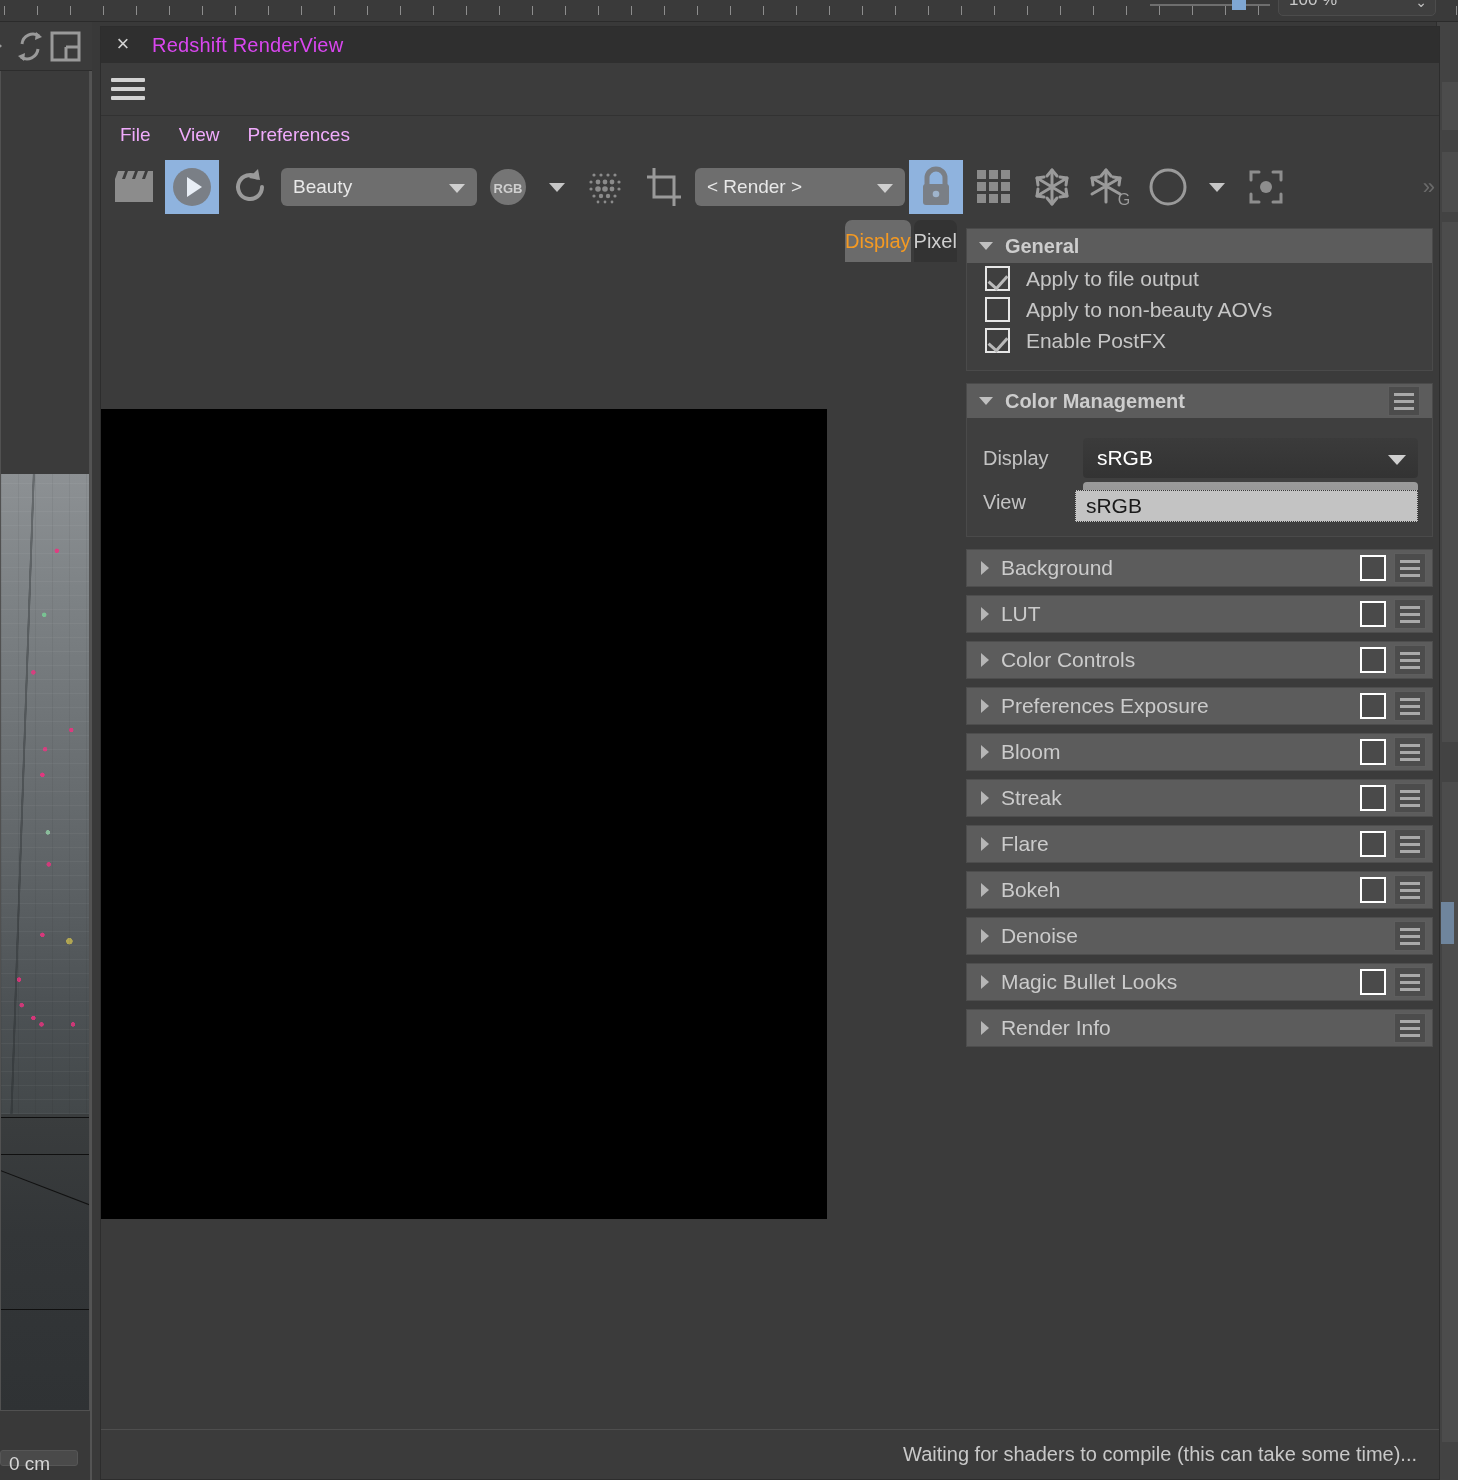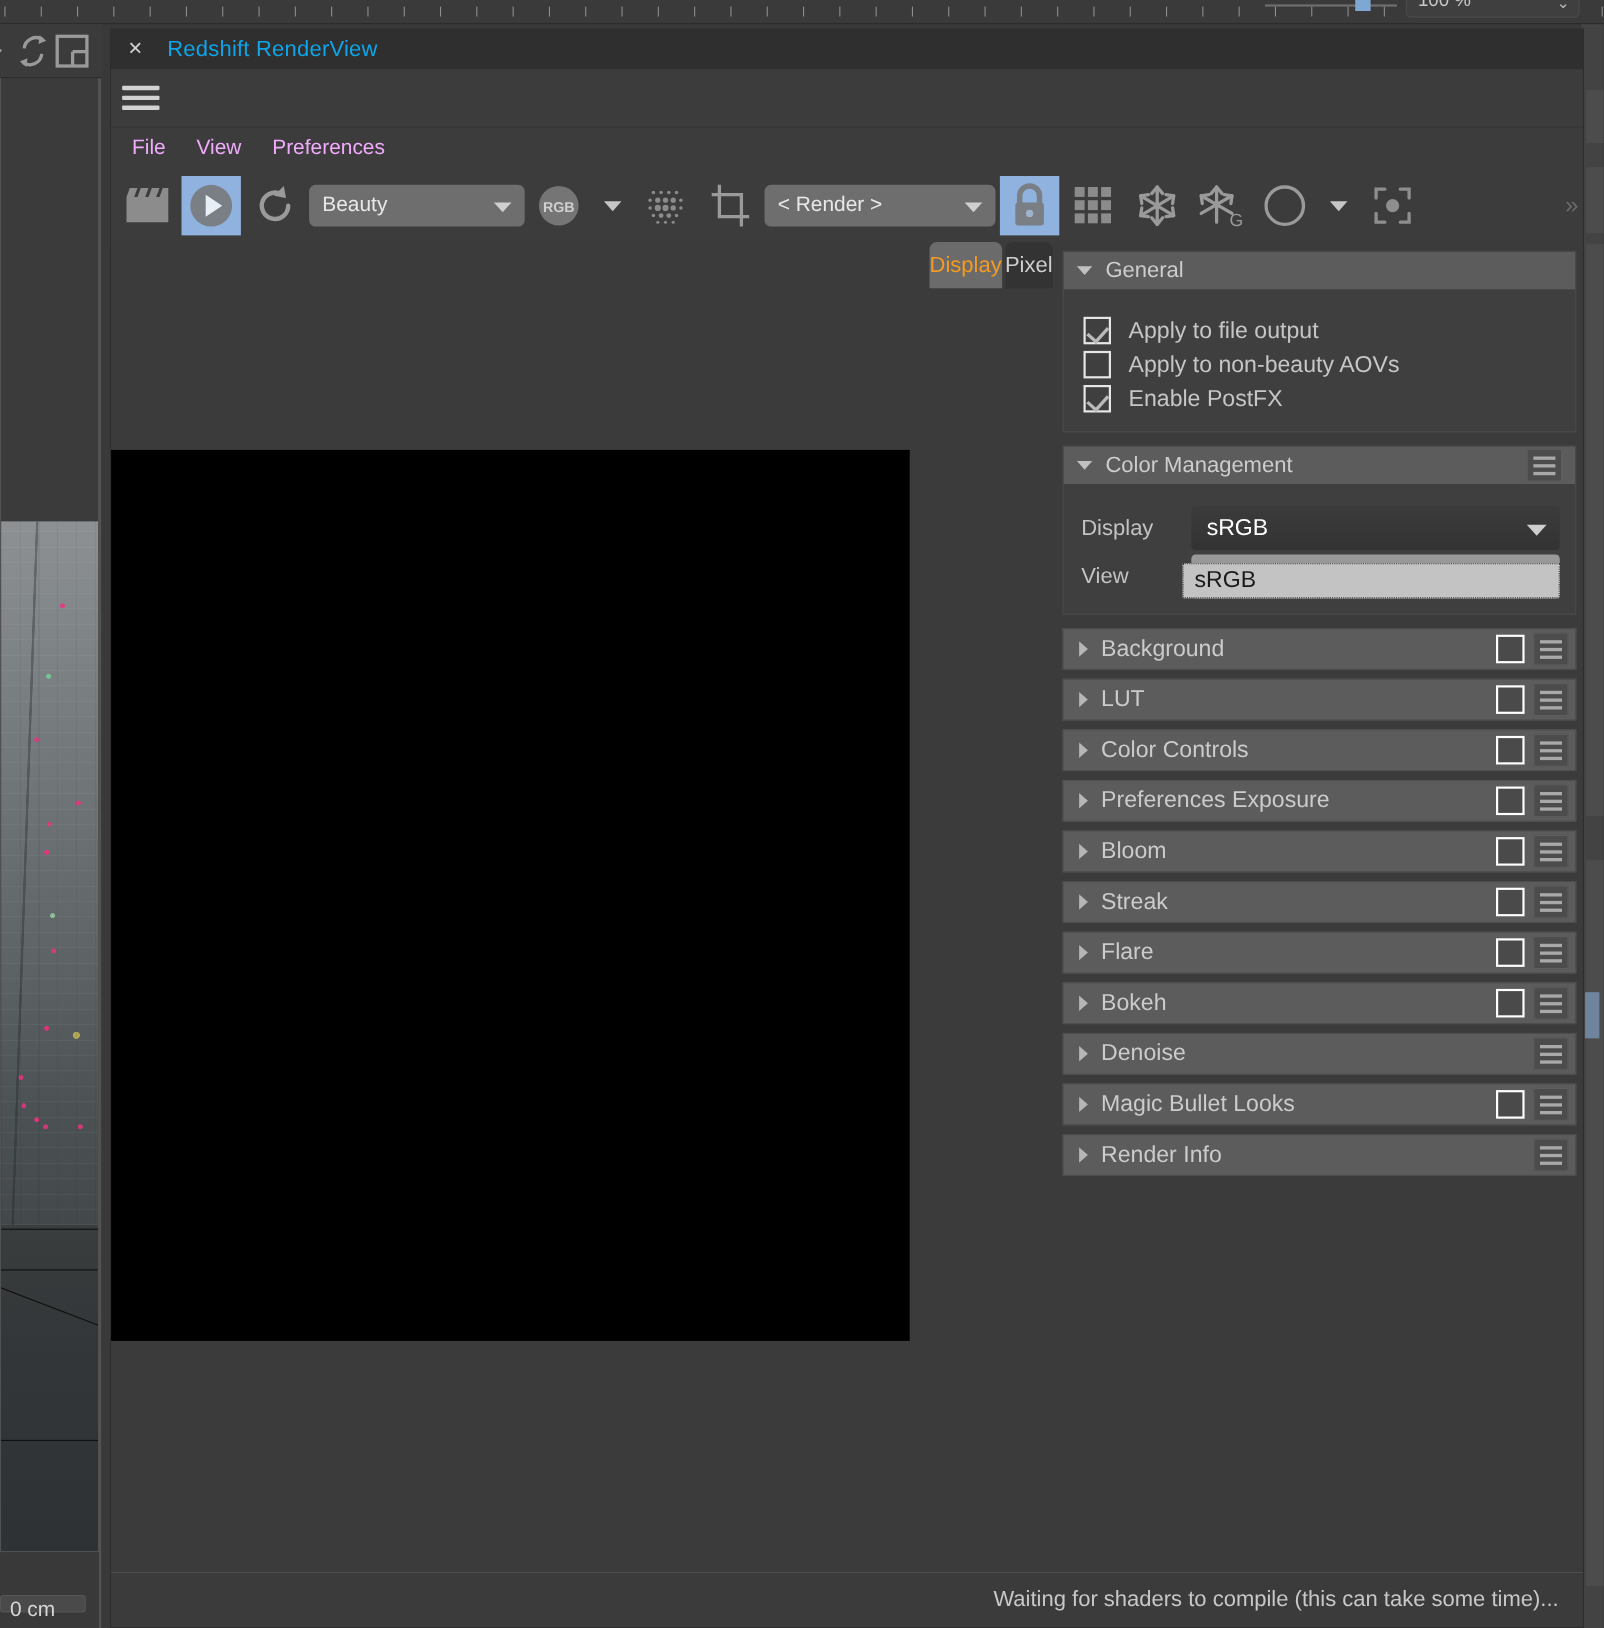--- a/index.html
+++ b/index.html
@@ -122,7 +122,7 @@
     text-align: center; cursor: pointer; font-weight: 300;
   }
   .rv-title {
-    color: #0ea5e9; font-size: 20px; margin-left: 15px; letter-spacing: .2px;
+    color: #d946ef; font-size: 20px; margin-left: 15px; letter-spacing: .2px;
   }
   .rv-hamburger-bar {
     height: 53px; background: #3c3c3c; border-bottom: 1px solid #323232;

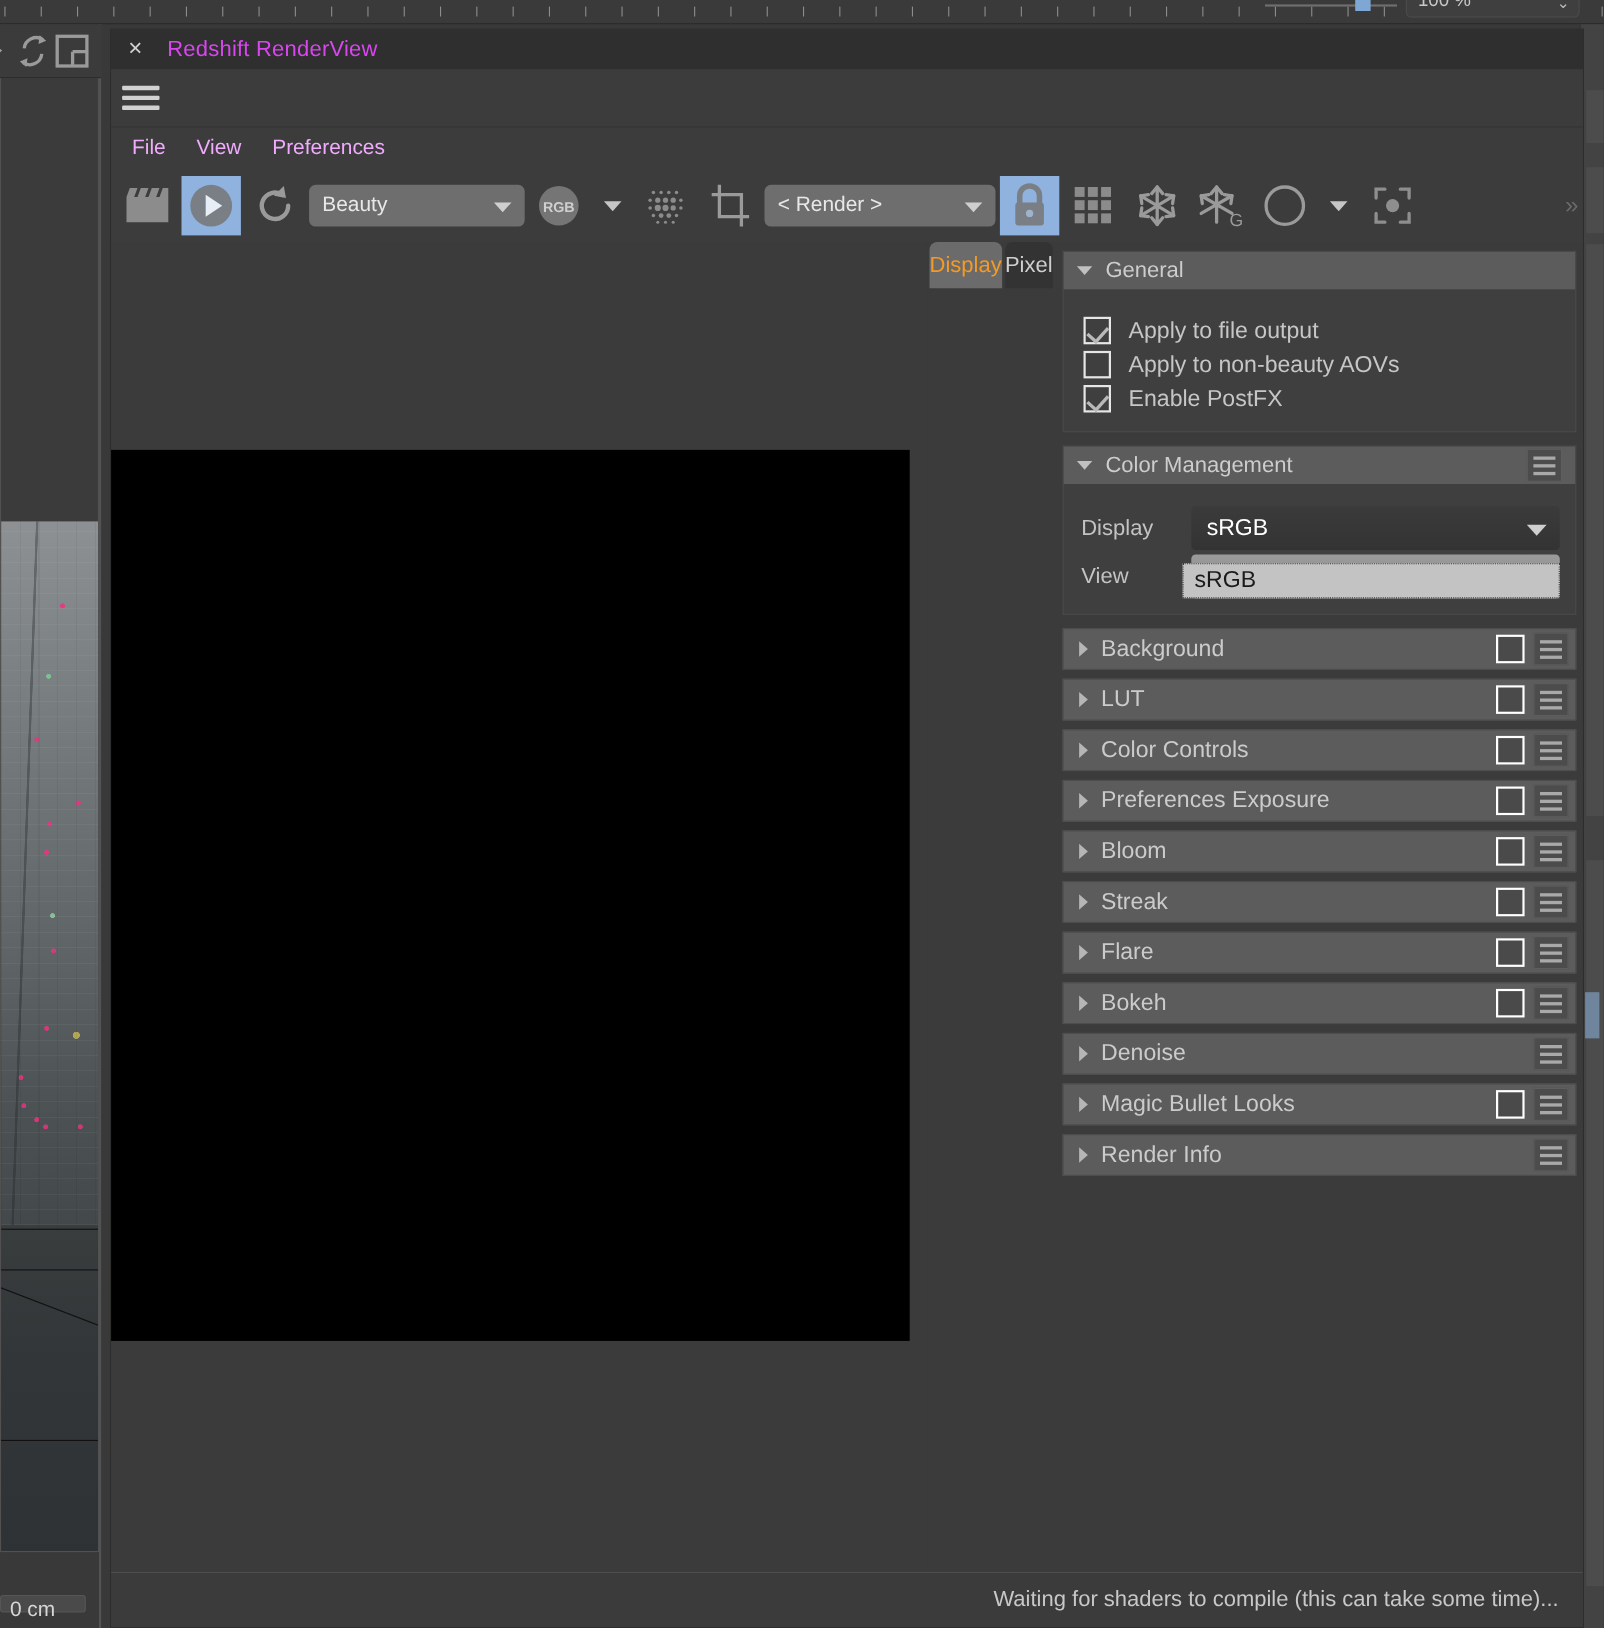--- a/index.html
+++ b/index.html
@@ -192,7 +192,7 @@
   }
   .group-head {
     height: 34px; background: #5c5c5c; display: flex; align-items: center;
-    padding-left: 12px; position: relative;
+    padding-left: 12px; position: relative; font-weight: bold;
   }
   .tri-down {
     width: 0; height: 0; border-left: 7px solid transparent; border-right: 7px solid transparent;

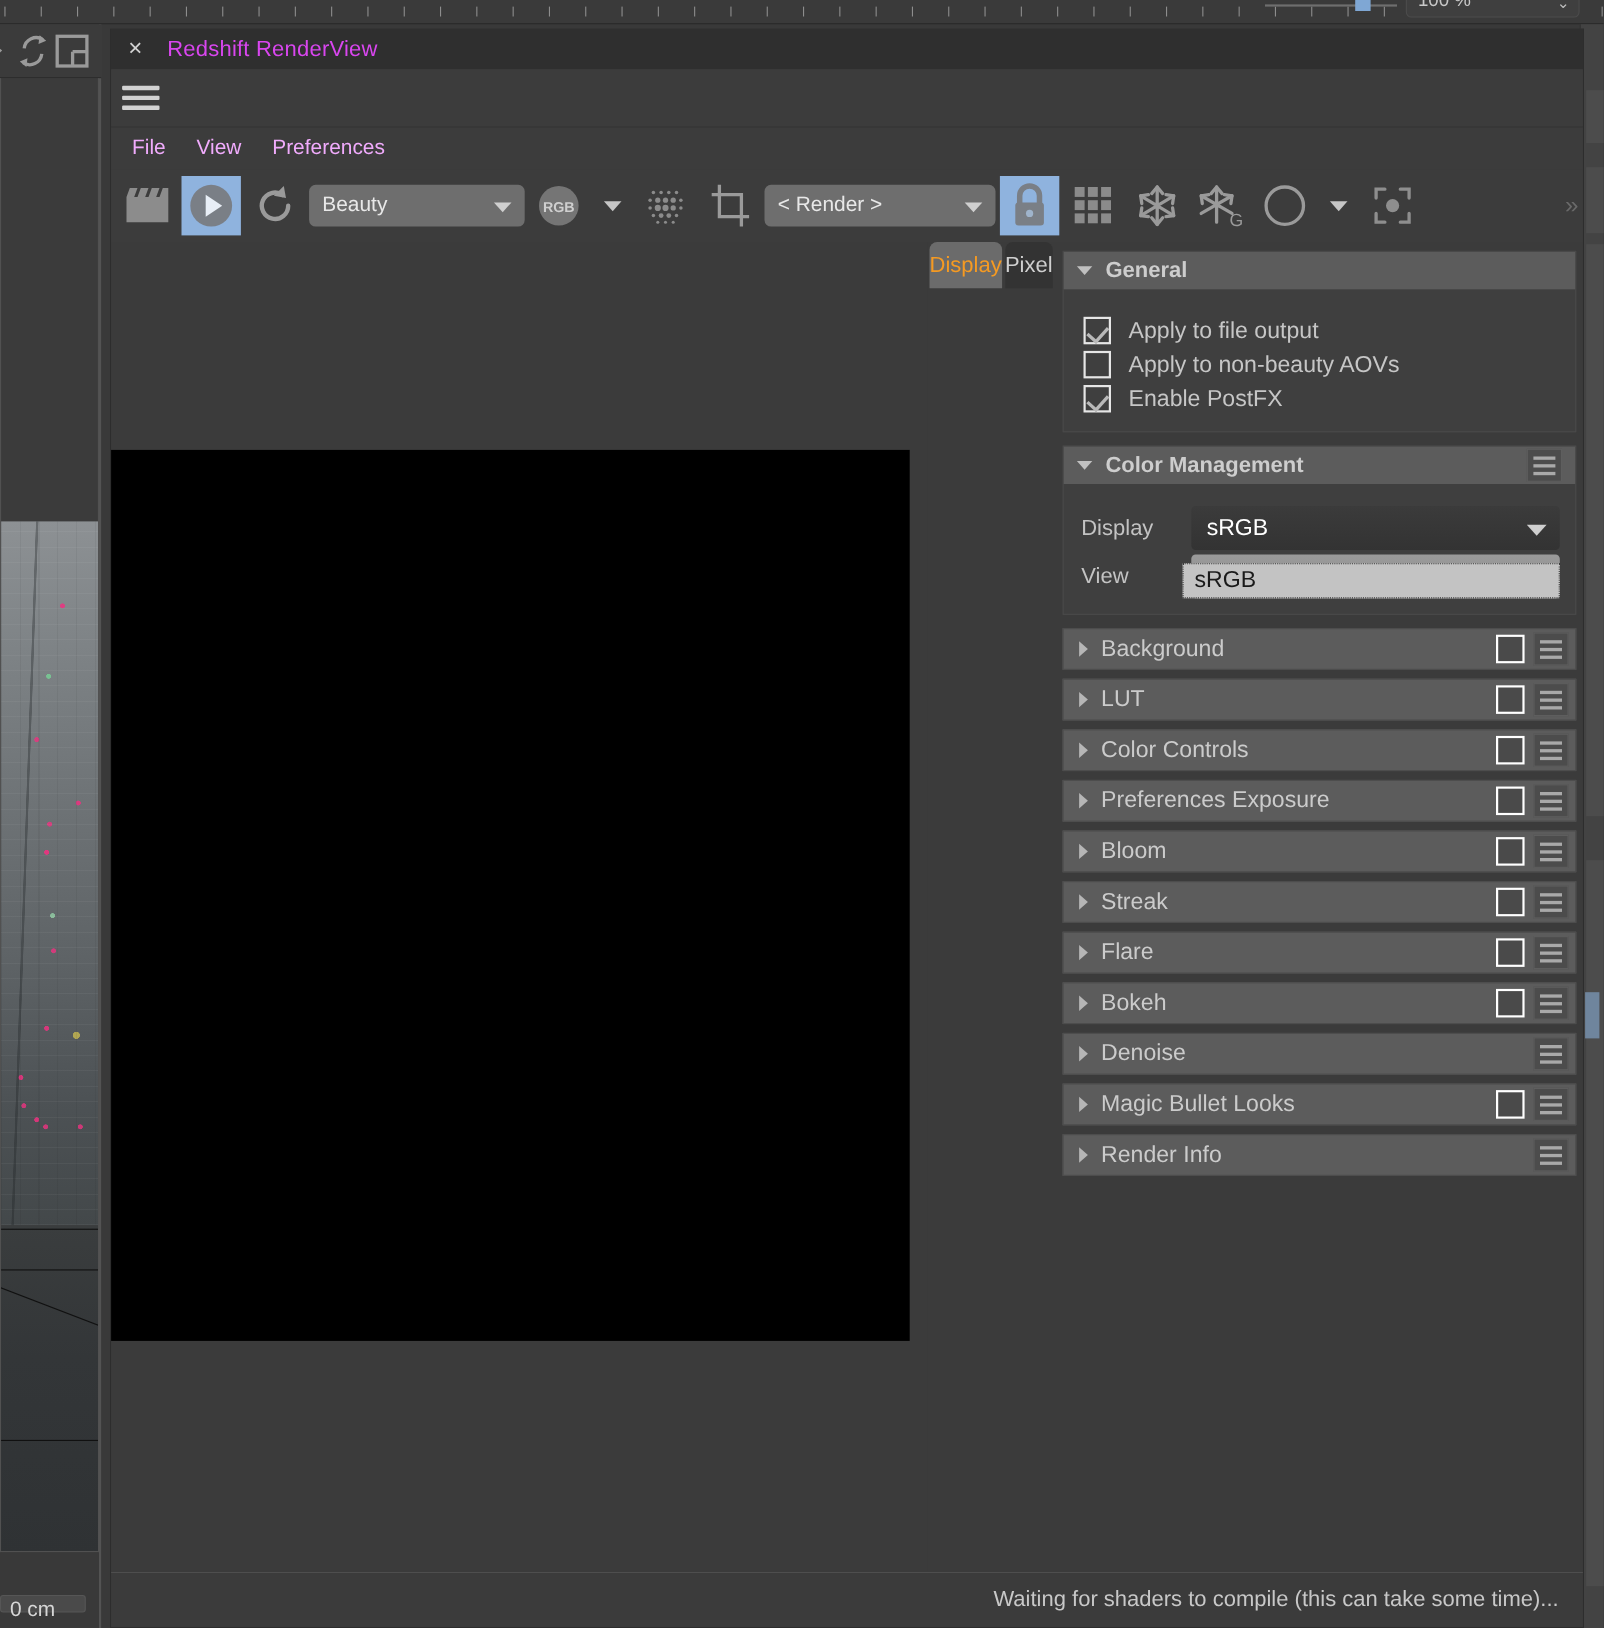--- a/index.html
+++ b/index.html
@@ -204,7 +204,7 @@
   }
   .group-title { color: #cdcdcd; font-size: 20px; }
 
-  .group-body { padding: 22px 0 14px 0; text-align: center; }
+  .group-body { padding: 0 0 14px 0; text-align: center; }
   .chkrow { display: flex; align-items: center; padding: 3px 0 3px 18px; }
   .chk {
     width: 25px; height: 25px; border: 2px solid #e6e6e6; background: #3f3f3f;

